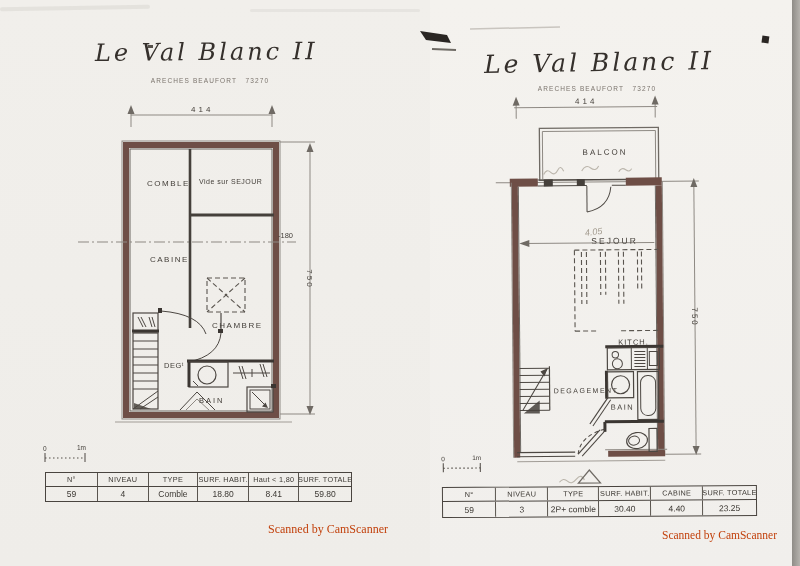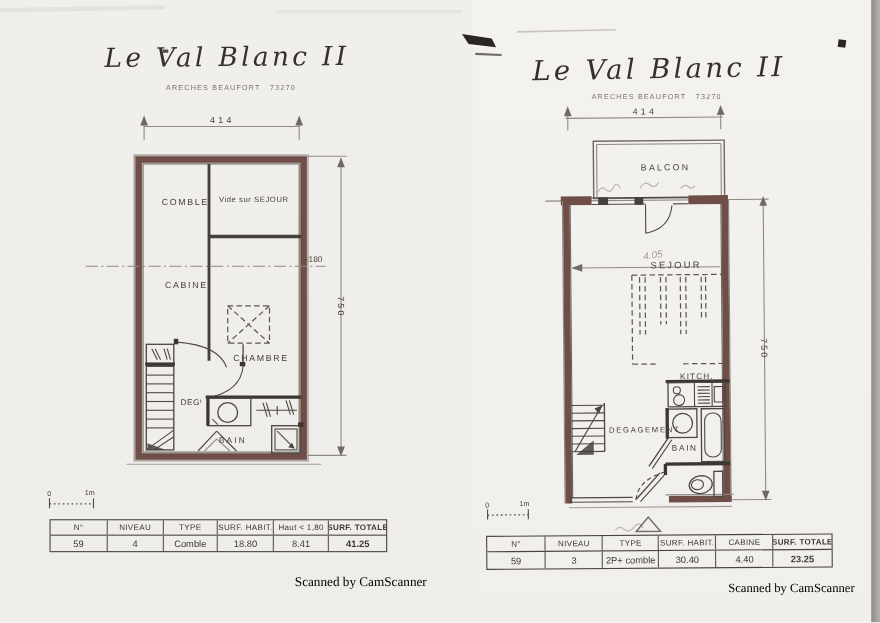--- a/index.html
+++ b/index.html
@@ -41,7 +41,7 @@
   .tr.head{border-bottom:1.2px solid #49443f;}
   .td{border-right:1px solid #5a554f;display:flex;align-items:center;justify-content:center;
       white-space:nowrap;overflow:hidden;}
-  .td:last-child{border-right:none;font-weight:bold;}
+  .td:last-child{border-right:none;}
   .tr.head .td{font-size:7.3px;letter-spacing:.3px;}
   .tr.body .td{font-size:8.5px;}
   .footer{position:absolute;font-family:"Liberation Serif",serif;color:#000000;}

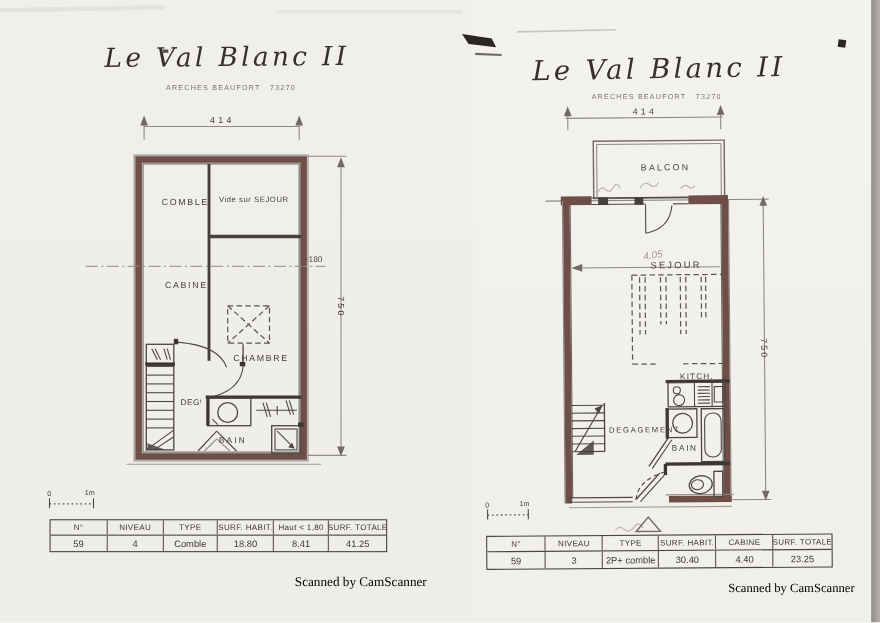--- a/index.html
+++ b/index.html
@@ -354,7 +354,7 @@
       <div class="td">Comble</div>
       <div class="td">18.80</div>
       <div class="td">8.41</div>
-      <div class="td">41.25</div>
+      <div class="td">59.80</div>
     </div>
   </div>
 

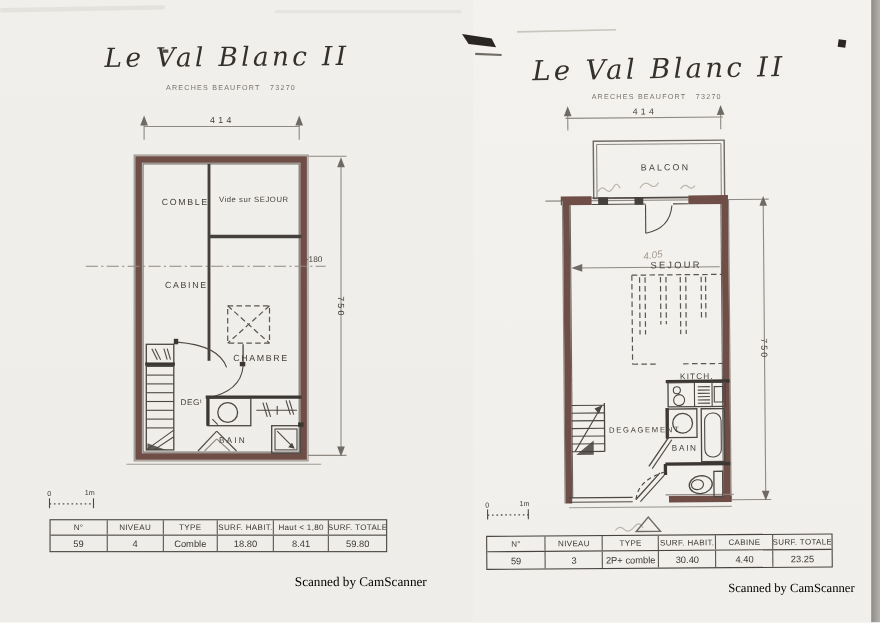--- a/index.html
+++ b/index.html
@@ -44,7 +44,7 @@
   .td:last-child{border-right:none;}
   .tr.head .td{font-size:7.3px;letter-spacing:.3px;}
   .tr.body .td{font-size:8.5px;}
-  .footer{position:absolute;font-family:"Liberation Serif",serif;color:#000000;}
+  .footer{position:absolute;font-family:"Liberation Serif",serif;color:#c2410c;}
   #footer-left{left:268px;top:522px;font-size:12px;}
   #footer-right{left:662px;top:529px;font-size:11.5px;}
 </style>

